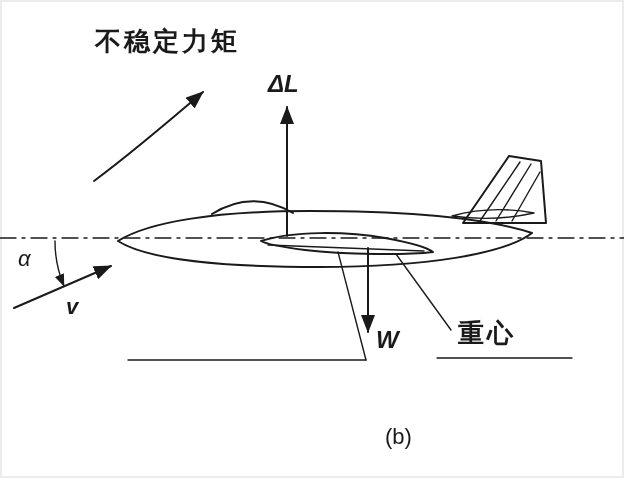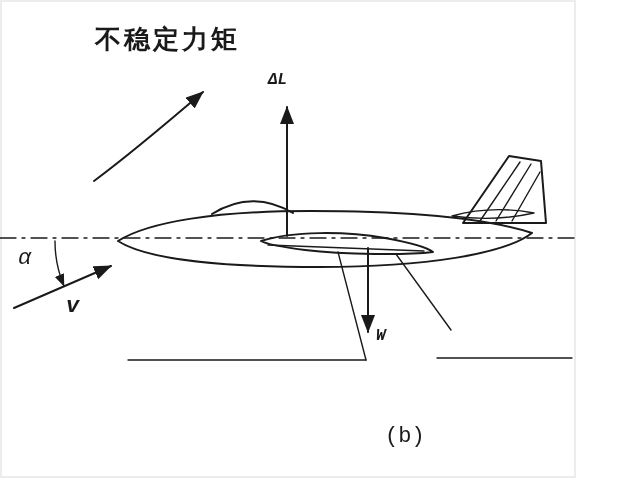--- a/index.html
+++ b/index.html
@@ -5,10 +5,10 @@
   html,body{margin:0;padding:0;background:#fff;}
   #figure{
     position:relative;
-    width:576px;height:478px;
+    width:624px;height:478px;
     background:var(--bg,#ffffff);
     overflow:hidden;
-    font-family:Liberation Mono, monospace;
+    font-family:Liberation Sans, sans-serif;
     color:var(--ink,#1a1a1a);
     box-shadow:inset 0 0 0 2px #ececec;
   }

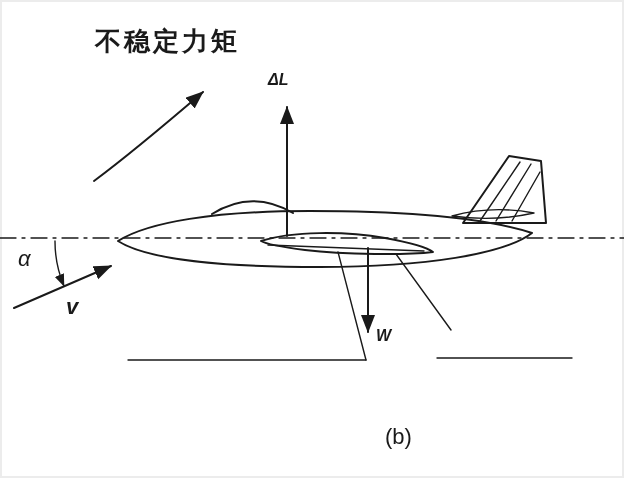--- a/index.html
+++ b/index.html
@@ -18,7 +18,7 @@
   .cline{stroke-width:1.3;stroke-dasharray:16 6 3 6;}
   .lbl{position:absolute;white-space:nowrap;line-height:1;}
   .cjk{font-size:26px;font-weight:600;letter-spacing:3px;}
-  .math{font-style:italic;font-size:16px;}
+  .math{font-style:italic;font-size:24px;}
   .bold{font-weight:700;}
   .caption{font-size:22px;}
 </style>

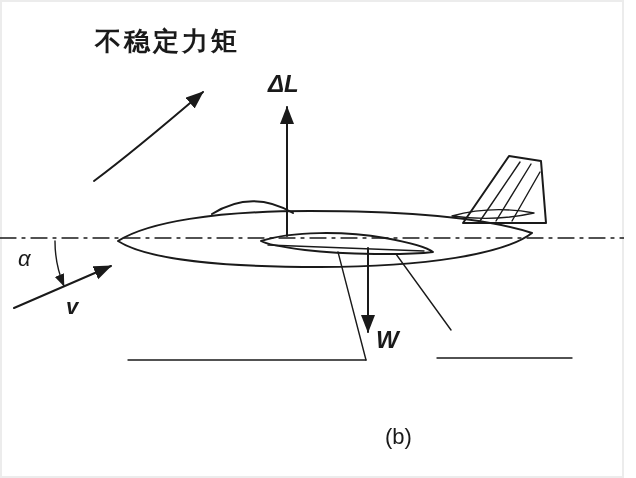--- a/index.html
+++ b/index.html
@@ -67,6 +67,7 @@
 
   <div class="lbl math bold" style="left:376px;top:328px;">W</div>
 
+  <div class="lbl cjk" style="left:458px;top:320px;">重心</div>
 
   <div class="lbl caption" style="left:385px;top:426px;">(b)</div>
 

